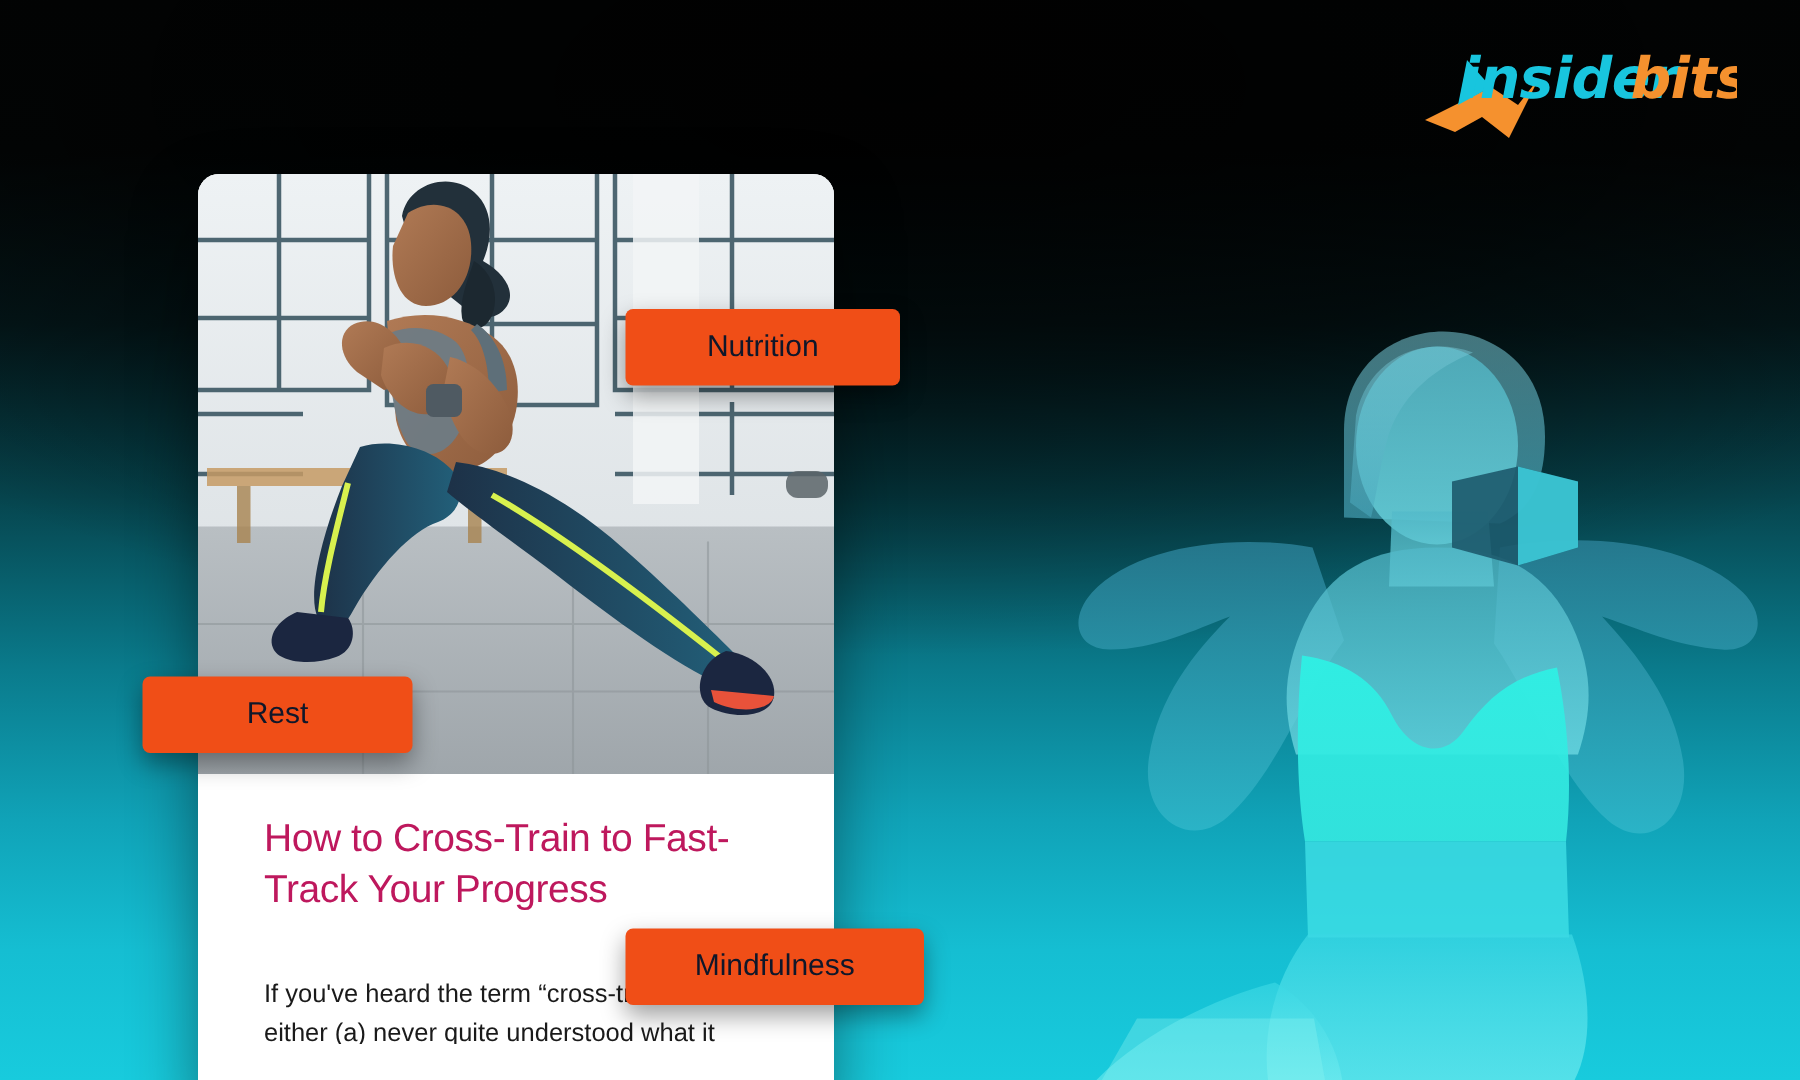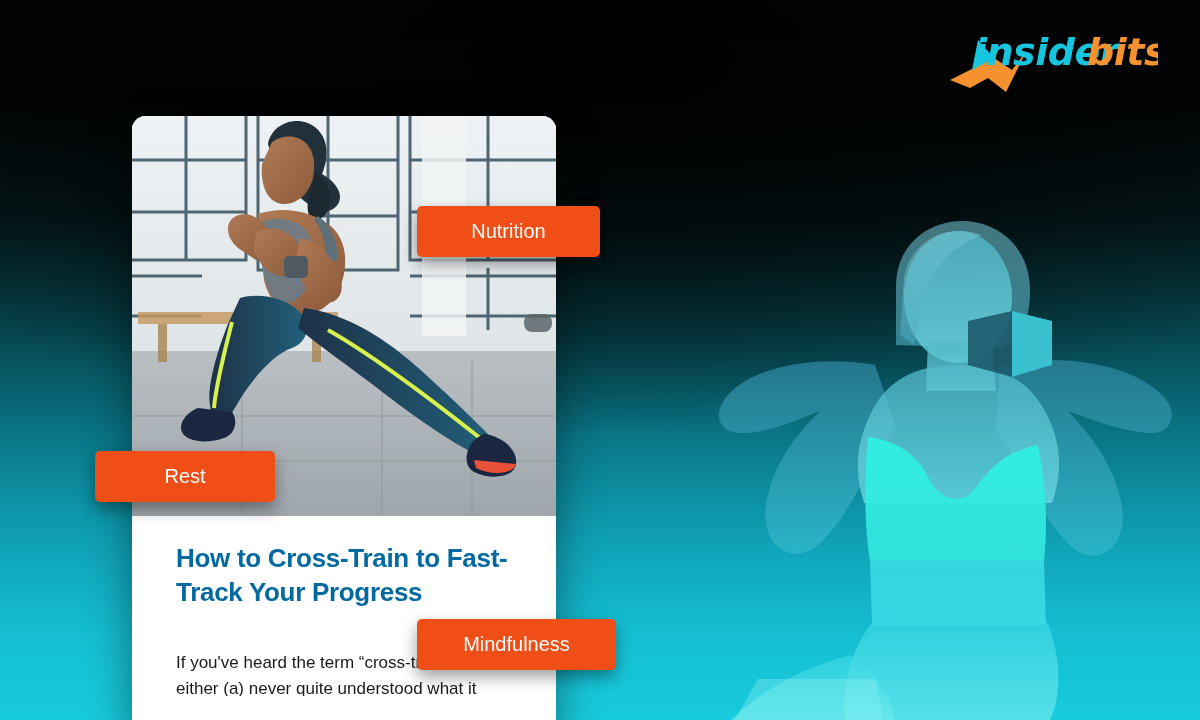--- a/index.html
+++ b/index.html
@@ -89,7 +89,7 @@
   .tag{
     position:absolute;
     display:flex; align-items:center; justify-content:center;
-    color:#ffffff;
+    color:#0f172a;
     font-size:20px;
     border-radius:5px;
     box-shadow:0 7px 16px rgba(0,0,0,.38);

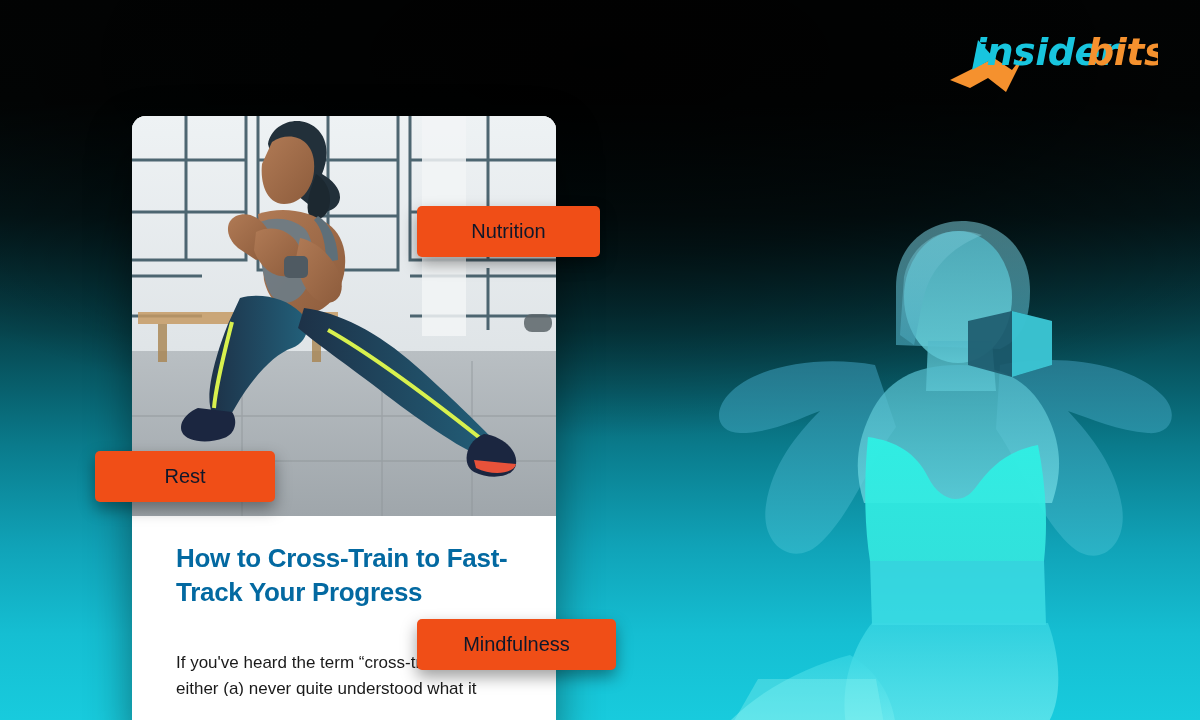--- a/index.html
+++ b/index.html
@@ -71,7 +71,7 @@
   #card-body{ padding:26px 40px 0 44px; }
   #card-title{
     font-size:26px; line-height:1.3;
-    font-weight:bold; color:#0369a1;
+    font-weight:normal; color:#be185d;
     letter-spacing:-.3px;
   }
   #card-byline{

